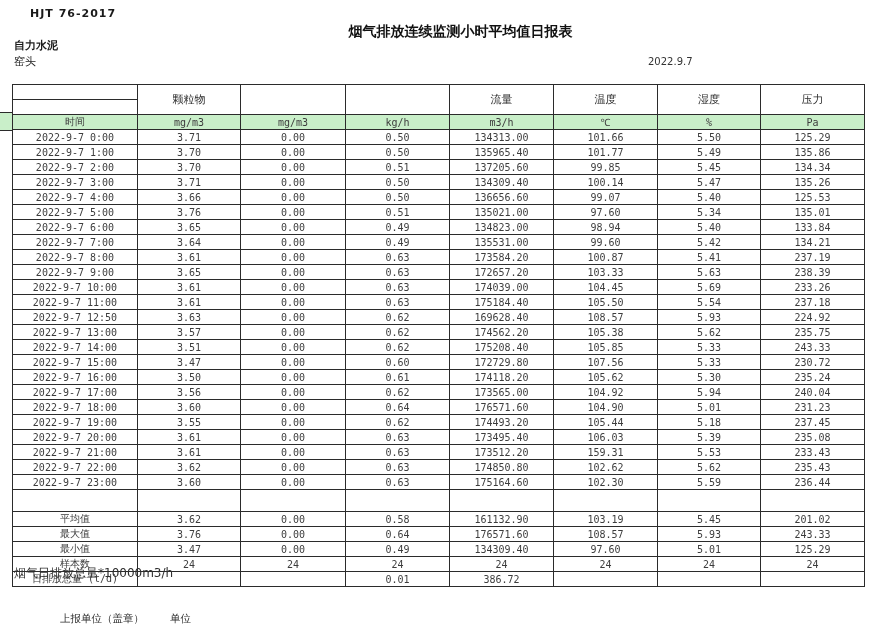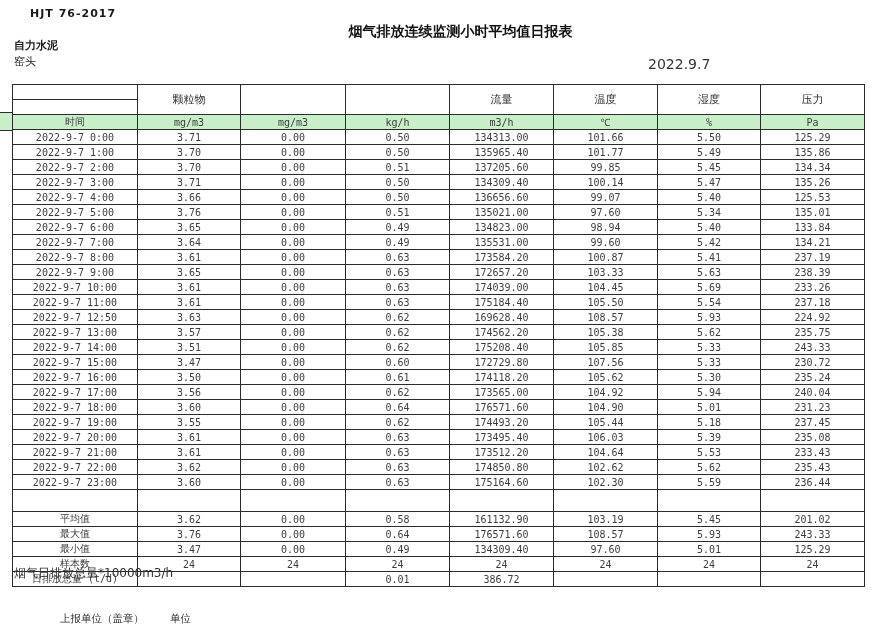--- a/index.html
+++ b/index.html
@@ -30,7 +30,7 @@
   }
   .report-date {
     position: absolute; left: 648px; top: 56px;
-    font-size: 14px; color: #333; text-align: center;
+    font-size: 10px; color: #333; text-align: center;
   }
   table.report {
     position: absolute; left: 12px; top: 84px;

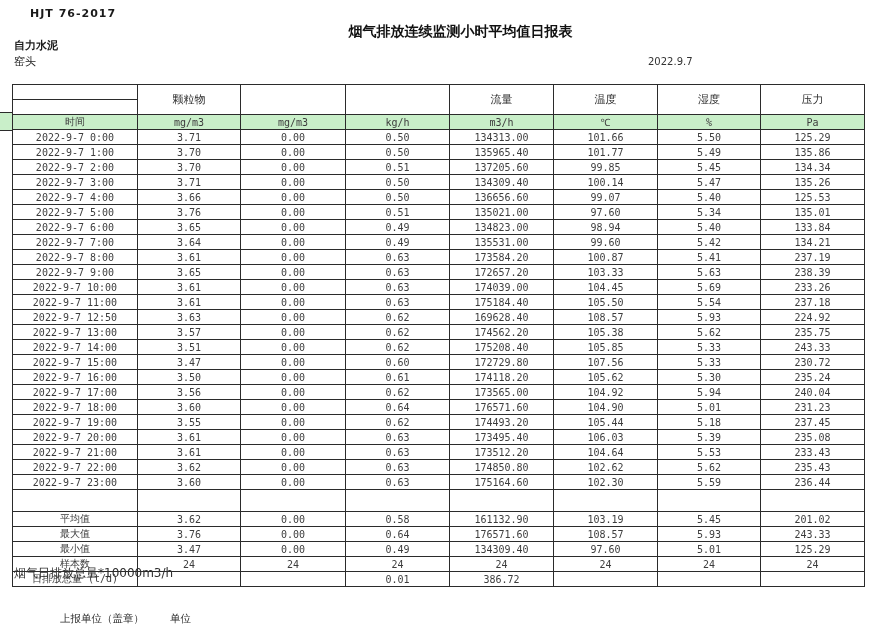--- a/index.html
+++ b/index.html
@@ -330,7 +330,7 @@
         <td>0.00</td>
         <td>0.63</td>
         <td>173512.20</td>
-        <td>104.64</td>
+        <td>159.31</td>
         <td>5.53</td>
         <td>233.43</td>
       </tr>

